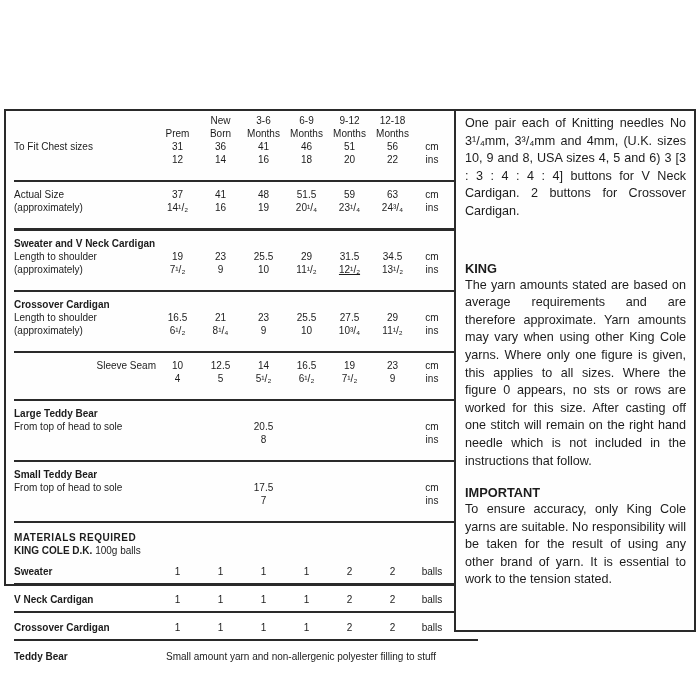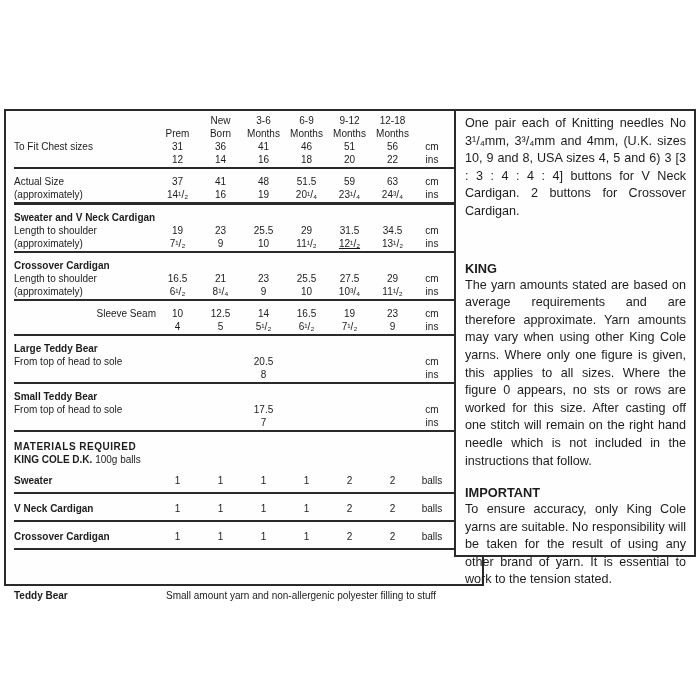--- a/index.html
+++ b/index.html
@@ -14,7 +14,7 @@
   
   .box{position:absolute;box-sizing:border-box;background:#fefefe;border:2px solid #2a2a2a;}
   .box.left{left:4px;top:109px;width:480px;height:477px;padding:3px 4px 0 8px;}
-  .box.right{left:454px;top:109px;width:242px;height:448px;padding:4px 8px 0 9px;}
+  .box.right{left:454px;top:109px;width:242px;height:523px;padding:4px 8px 0 9px;}
 
   .trow{display:grid;grid-template-columns:142px repeat(6,43px) 36px;align-items:baseline;}
   .tcell{font-size:10px;line-height:13px;text-align:center;white-space:nowrap;}

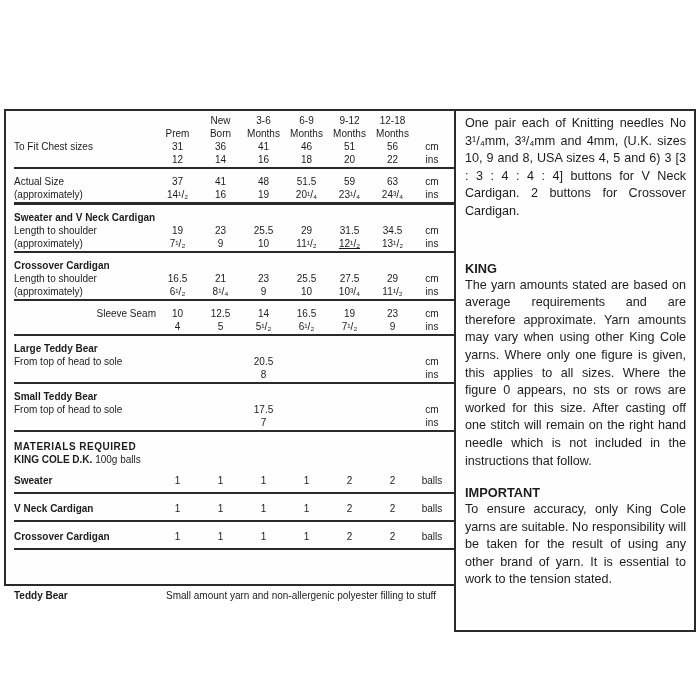--- a/index.html
+++ b/index.html
@@ -21,7 +21,7 @@
   .tcell.lbl{text-align:left;}
   .b{font-weight:bold;}
   .theading{font-size:10px;line-height:13px;font-weight:bold;text-align:left;}
-  .tsection{border-bottom:2px solid #2a2a2a;padding-bottom:1px;margin-bottom:6px;}
+  .tsection{border-bottom:2px solid #2a2a2a;padding-bottom:14px;margin-bottom:6px;}
   .tsection.thick{border-bottom-width:3px;}
   .theader{margin-bottom:0;}
   .spanmid{grid-column:3/6;}

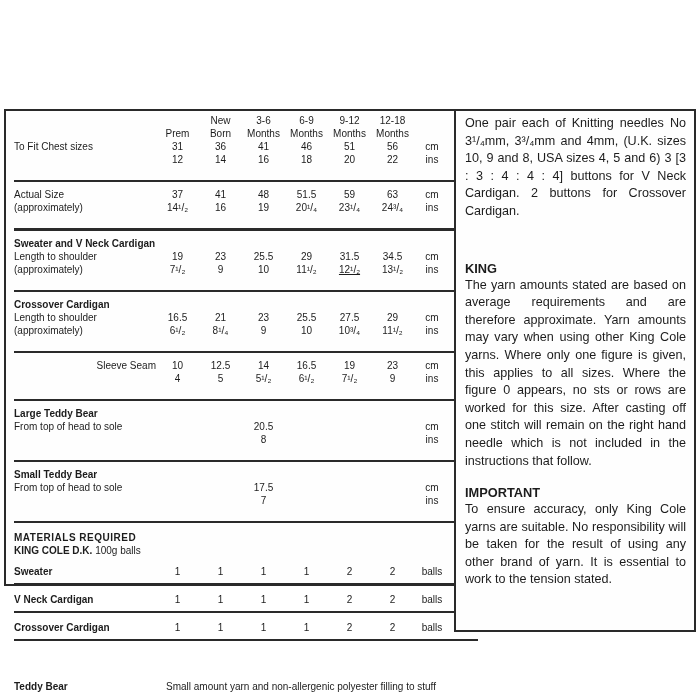--- a/index.html
+++ b/index.html
@@ -32,7 +32,7 @@
   .mhead{font-size:10px;line-height:13px;font-weight:bold;letter-spacing:0.5px;}
   .msub{font-size:10px;line-height:13px;}
   .mrow{padding:8px 0 5px;border-bottom:2px solid #2a2a2a;}
-  .teddyrow{display:grid;grid-template-columns:110px 1fr;align-items:baseline;padding-top:0;margin-top:39px;}
+  .teddyrow{display:grid;grid-template-columns:110px 1fr;align-items:baseline;padding-top:9px;}
   .teddynote{font-size:10px;line-height:13px;text-align:center;}
 
   

